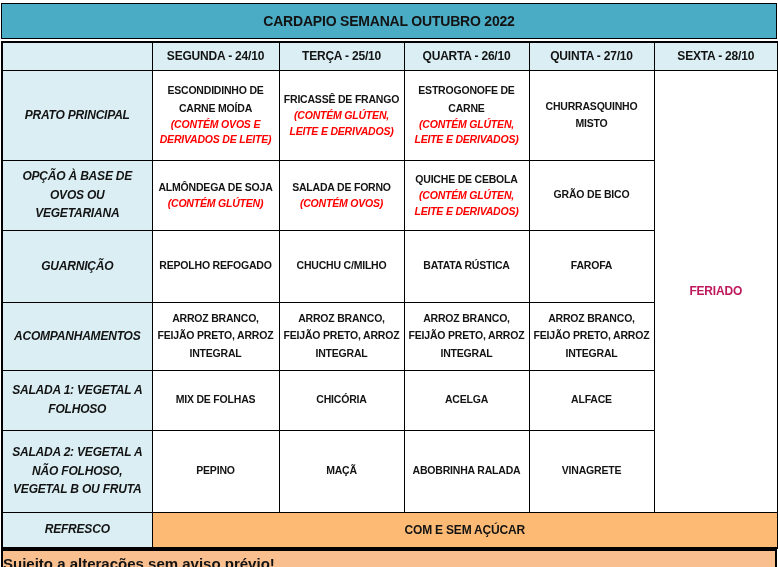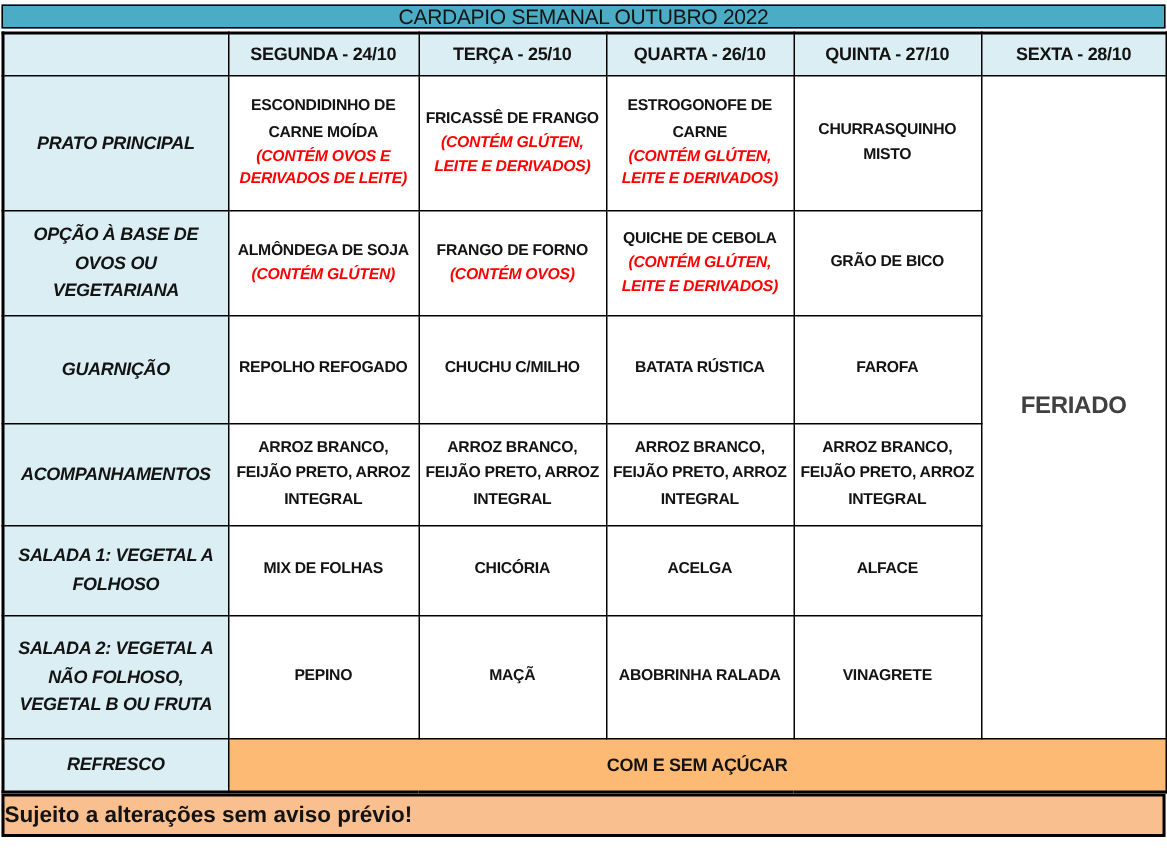--- a/index.html
+++ b/index.html
@@ -10,13 +10,13 @@
     padding: 3px 1px 0 1px;
   }
   .title-bar {
-    height: 16px;
+    height: 36px;
     background: #4BACC6;
     border: 1px solid #000;
     display: flex;
     align-items: center;
     justify-content: center;
-    font-weight: normal;
+    font-weight: bold;
     font-size: 14px;
     letter-spacing: -0.2px;
     margin-bottom: 2px;

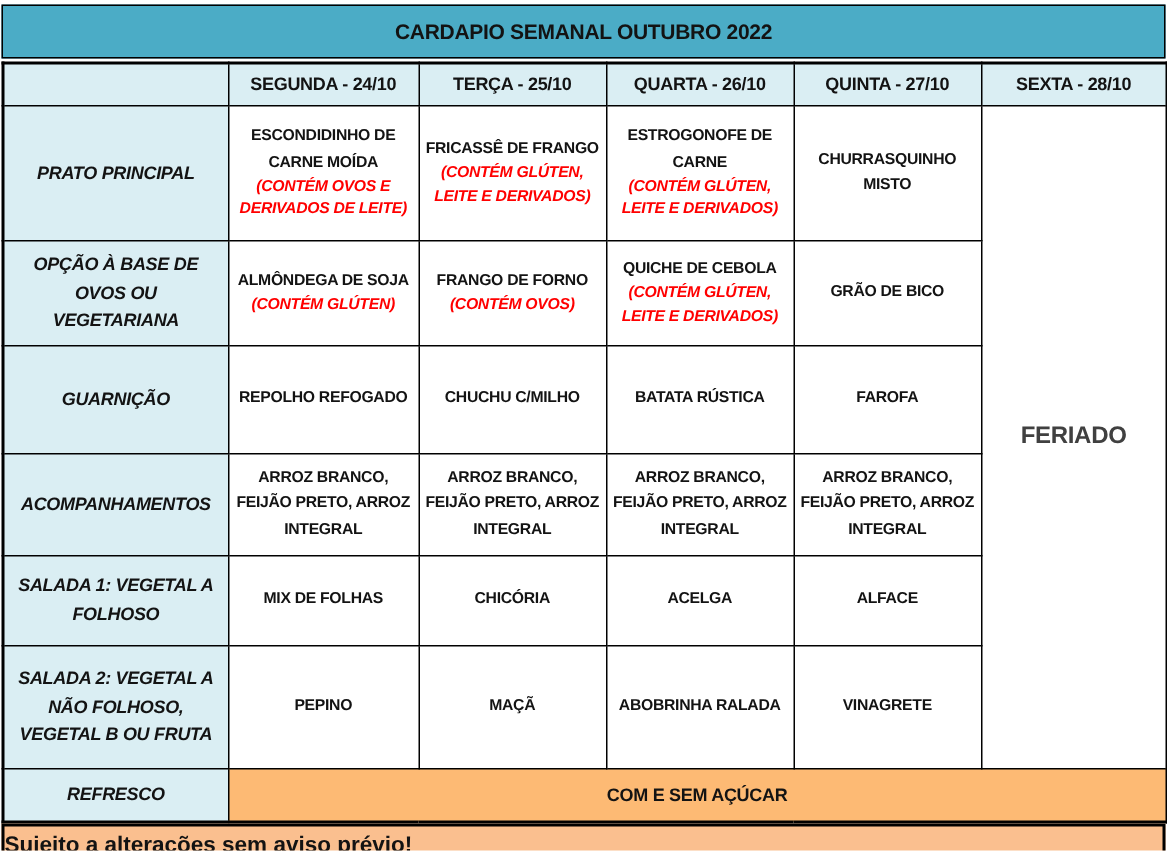--- a/index.html
+++ b/index.html
@@ -143,7 +143,7 @@
         <div class="allergen">(CONTÉM GLÚTEN)</div>
       </td>
       <td class="cell">
-        <div class="main">FRANGO DE FORNO</div>
+        <div class="main">SALADA DE FORNO</div>
         <div class="allergen">(CONTÉM OVOS)</div>
       </td>
       <td class="cell">

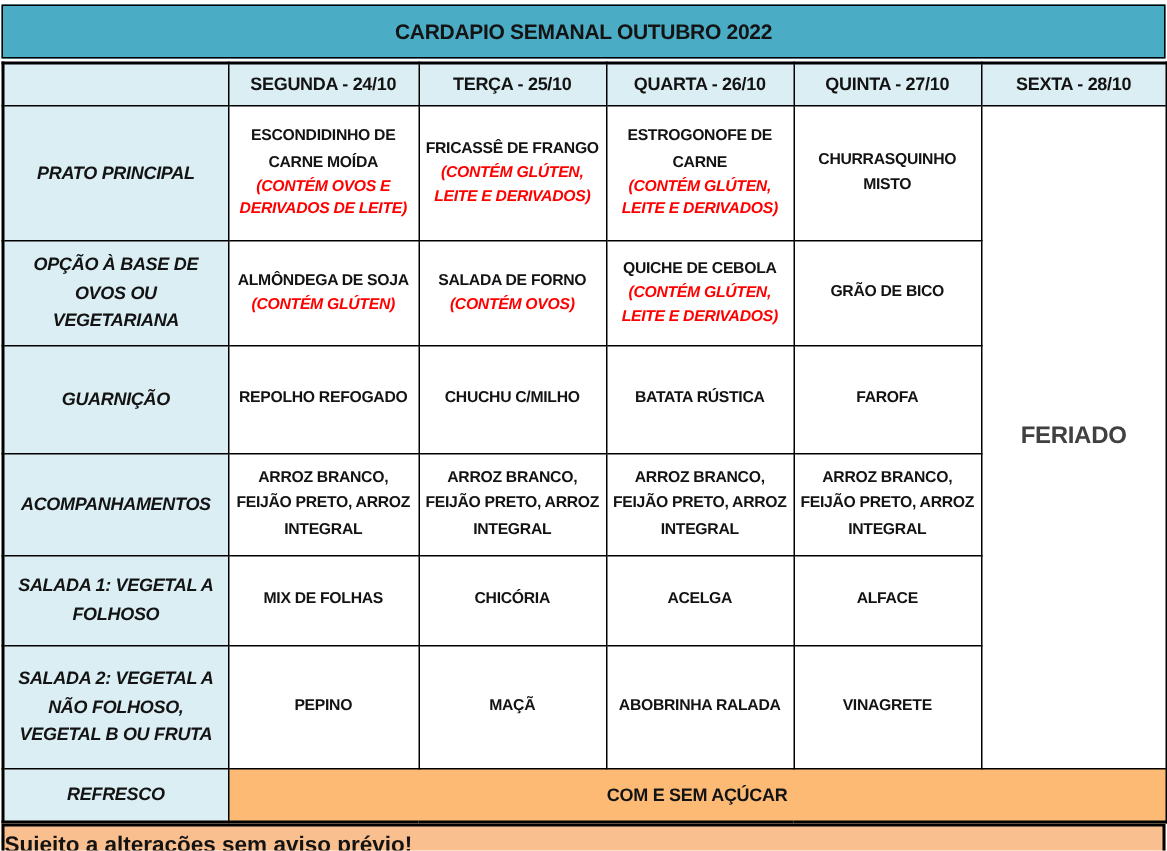--- a/index.html
+++ b/index.html
@@ -63,9 +63,9 @@
   }
   td.feriado {
     background: #ffffff;
-    color: #404040;
-    font-weight: bold;
-    font-size: 16px;
+    color: #be185d;
+    font-weight: bold;
+    font-size: 12px;
   }
   tr.r0 { height: 90px; }
   tr.r1 { height: 70px; }

